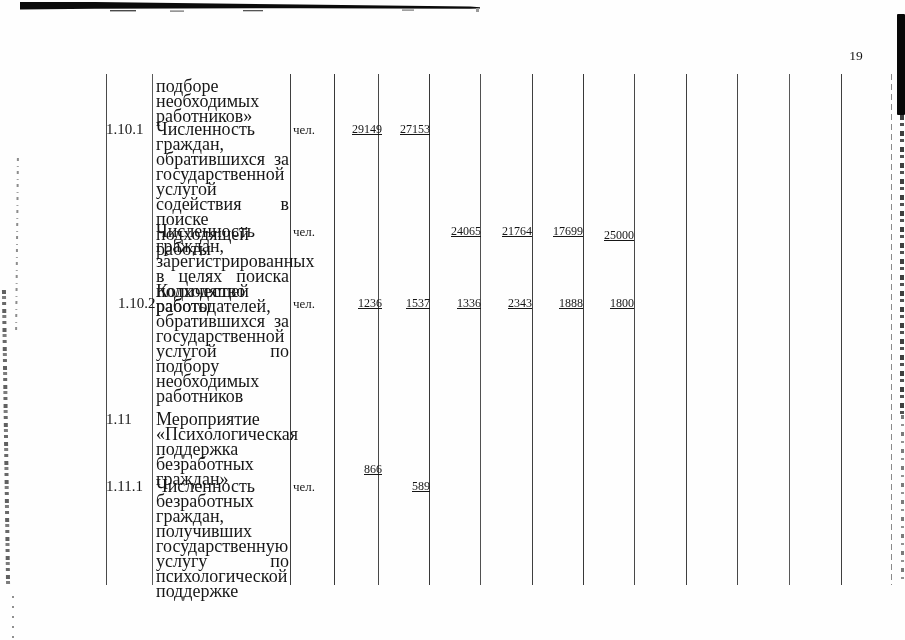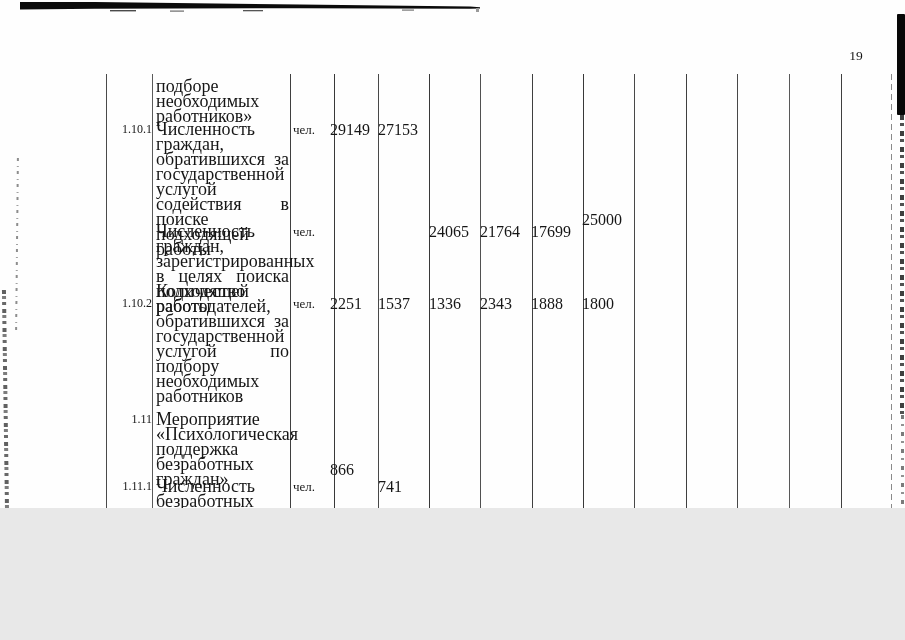--- a/index.html
+++ b/index.html
@@ -5,7 +5,7 @@
   html,body{margin:0;padding:0;background:#e8e8e8;}
   .page{
     position:relative;
-    width:905px;height:508px;
+    width:905px;height:640px;
     background:#fefefe;
     font-family:"Liberation Serif", serif;
     color:#161616;

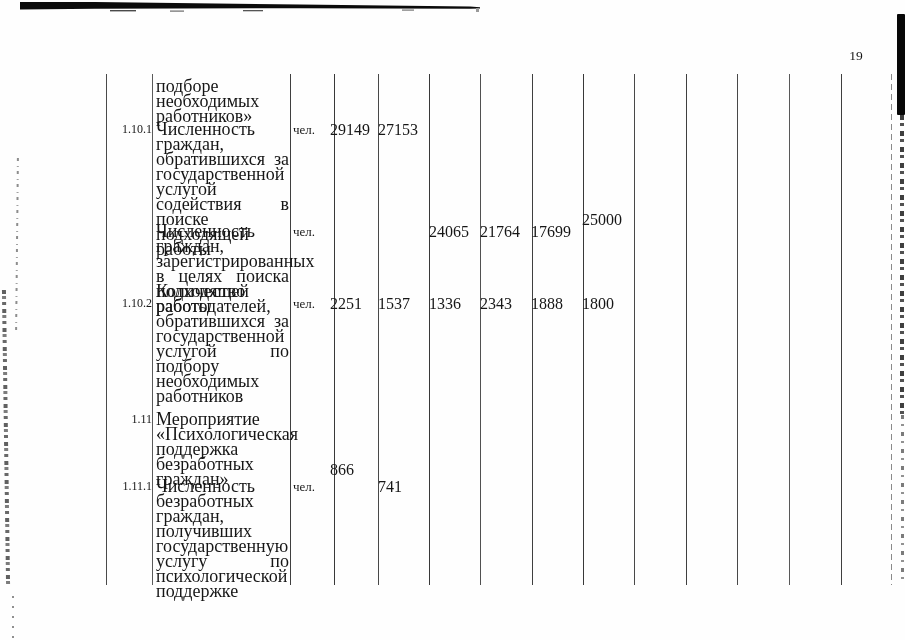--- a/index.html
+++ b/index.html
@@ -56,7 +56,7 @@
   }
   .row-num{
     position:absolute;left:106px;width:46px;
-    font-size:12px;line-height:15px;text-align:right;
+    font-size:15px;line-height:15px;text-align:left;
   }
   .row-desc{
     position:absolute;left:156px;width:133px;

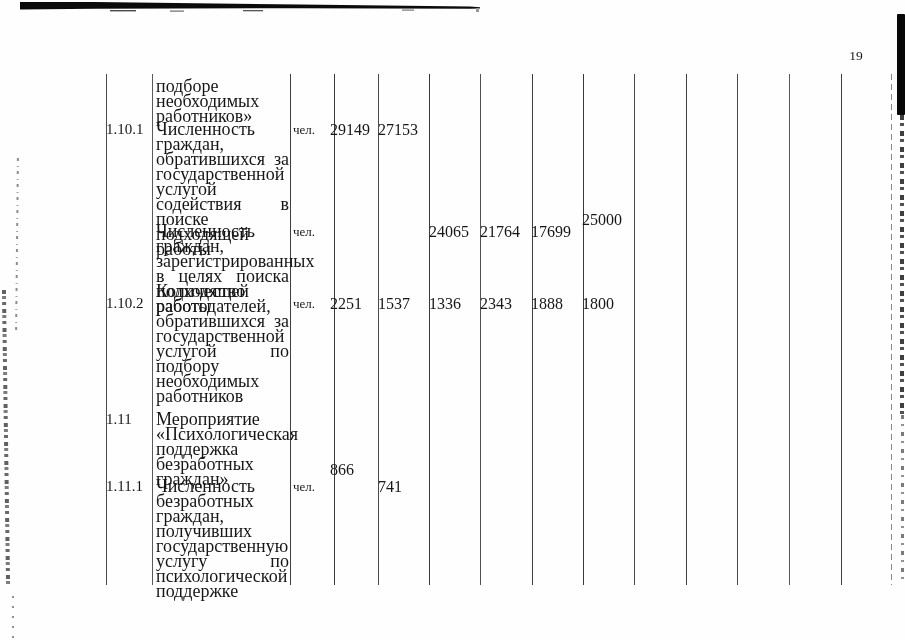--- a/index.html
+++ b/index.html
@@ -69,7 +69,7 @@
   }
   .row-val{
     position:absolute;width:52px;
-    font-size:16px;line-height:15px;text-align:left;
+    font-size:12px;line-height:15px;text-align:right;text-decoration:underline;
   }
 </style>
 </head>

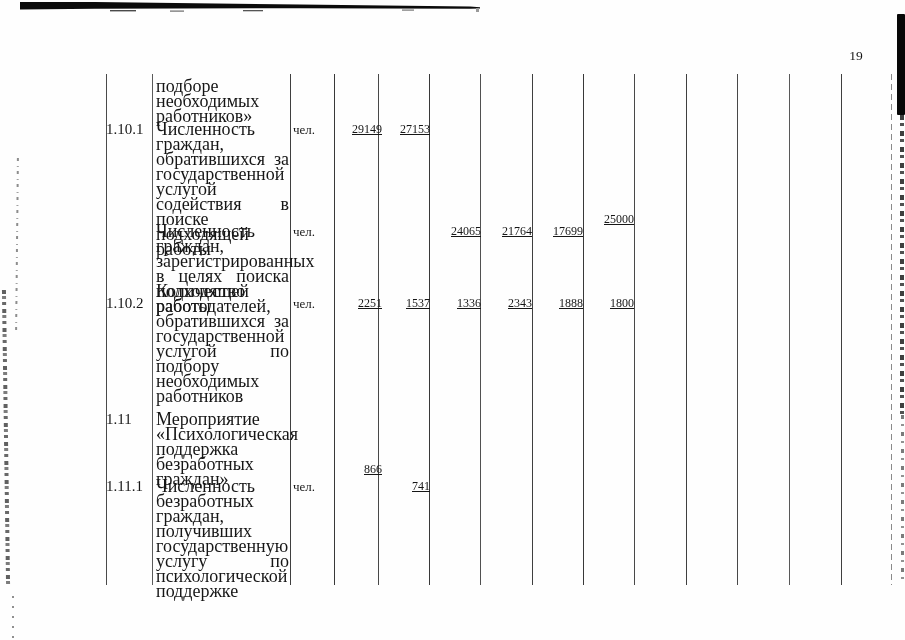--- a/index.html
+++ b/index.html
@@ -123,7 +123,7 @@
       <div class="row-val" style="top: 224px; left: 429px;">24065</div>
       <div class="row-val" style="top: 224px; left: 480px;">21764</div>
       <div class="row-val" style="top: 224px; left: 531px;">17699</div>
-      <div class="row-val" style="top: 212px; left: 582px;">25000</div>
+      <div class="row-val" style="top: 228px; left: 582px;">25000</div>
       <div class="row-num" style="top: 296px;">1.10.2</div>
       <div class="row-desc" style="top: 284px;">Количество работодателей, обратившихся за государственной услугой по подбору необходимых работников</div>
       <div class="row-unit" style="top: 296px;">чел.</div>

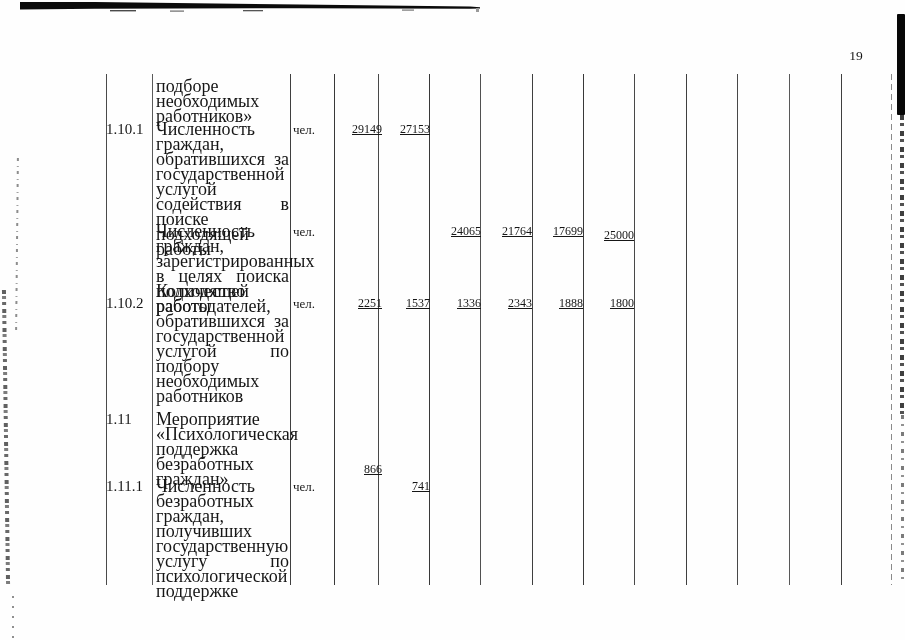--- a/index.html
+++ b/index.html
@@ -124,7 +124,7 @@
       <div class="row-val" style="top: 224px; left: 480px;">21764</div>
       <div class="row-val" style="top: 224px; left: 531px;">17699</div>
       <div class="row-val" style="top: 228px; left: 582px;">25000</div>
-      <div class="row-num" style="top: 296px;">1.10.2</div>
+      <div class="row-num" style="top: 296px; padding-left: 12px;">1.10.2</div>
       <div class="row-desc" style="top: 284px;">Количество работодателей, обратившихся за государственной услугой по подбору необходимых работников</div>
       <div class="row-unit" style="top: 296px;">чел.</div>
       <div class="row-val" style="top: 296px; left: 330px;">2251</div>

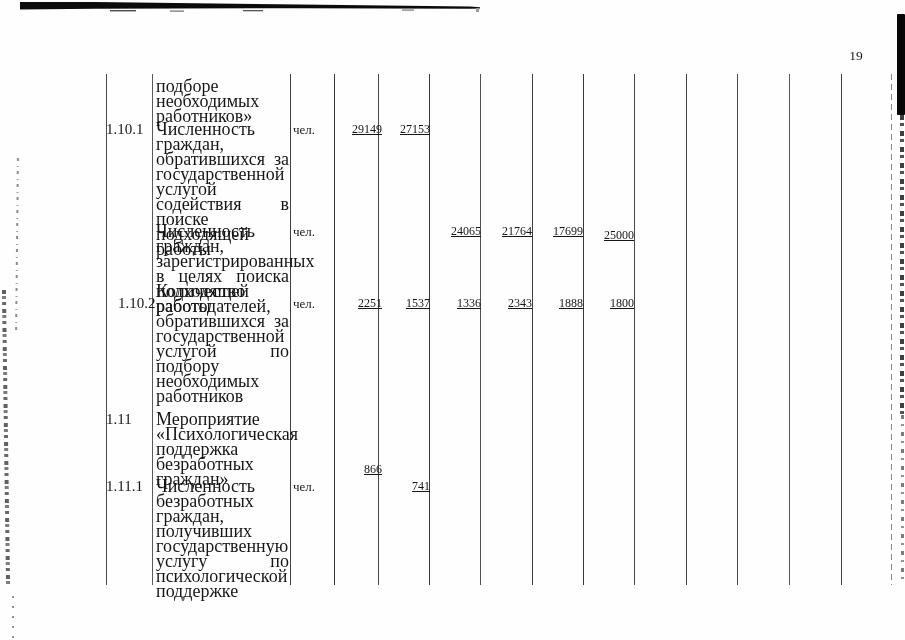--- a/index.html
+++ b/index.html
@@ -127,7 +127,7 @@
       <div class="row-num" style="top: 296px; padding-left: 12px;">1.10.2</div>
       <div class="row-desc" style="top: 284px;">Количество работодателей, обратившихся за государственной услугой по подбору необходимых работников</div>
       <div class="row-unit" style="top: 296px;">чел.</div>
-      <div class="row-val" style="top: 296px; left: 330px;">2251</div>
+      <div class="row-val" style="top: 296px; left: 330px;">1236</div>
       <div class="row-val" style="top: 296px; left: 378px;">1537</div>
       <div class="row-val" style="top: 296px; left: 429px;">1336</div>
       <div class="row-val" style="top: 296px; left: 480px;">2343</div>

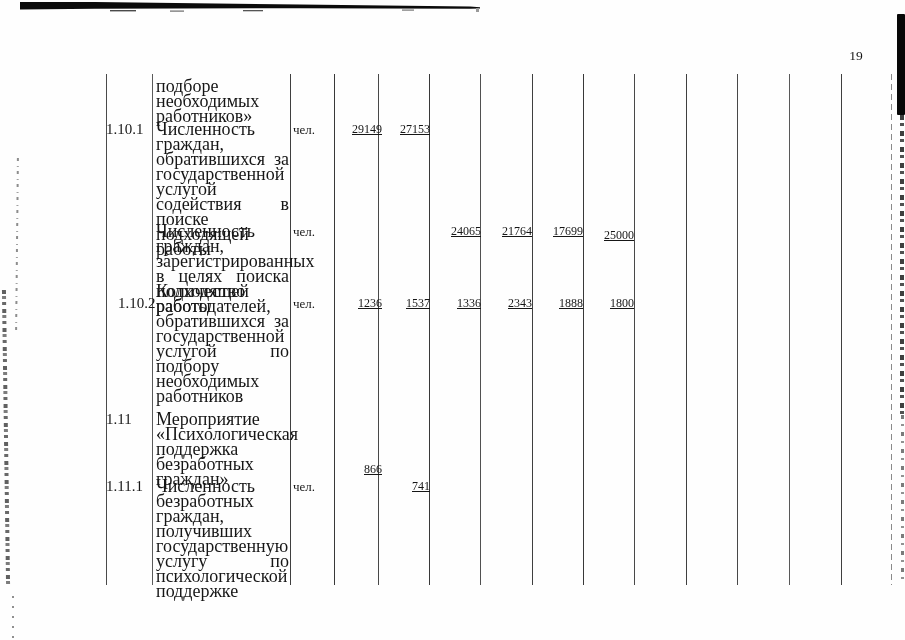--- a/index.html
+++ b/index.html
@@ -139,7 +139,7 @@
       <div class="row-desc" style="top: 479px; font-family: Liberation Serif, serif;">Численность безработных граждан, получивших государственную услугу по психологической поддержке</div>
       <div class="row-unit" style="top: 479px;">чел.</div>
       <div class="row-val" style="top: 462px; left: 330px;">866</div>
-      <div class="row-val" style="top: 479px; left: 378px;">741</div>
+      <div class="row-val" style="top: 479px; left: 378px;">589</div>
     </div>
 
 </div>

